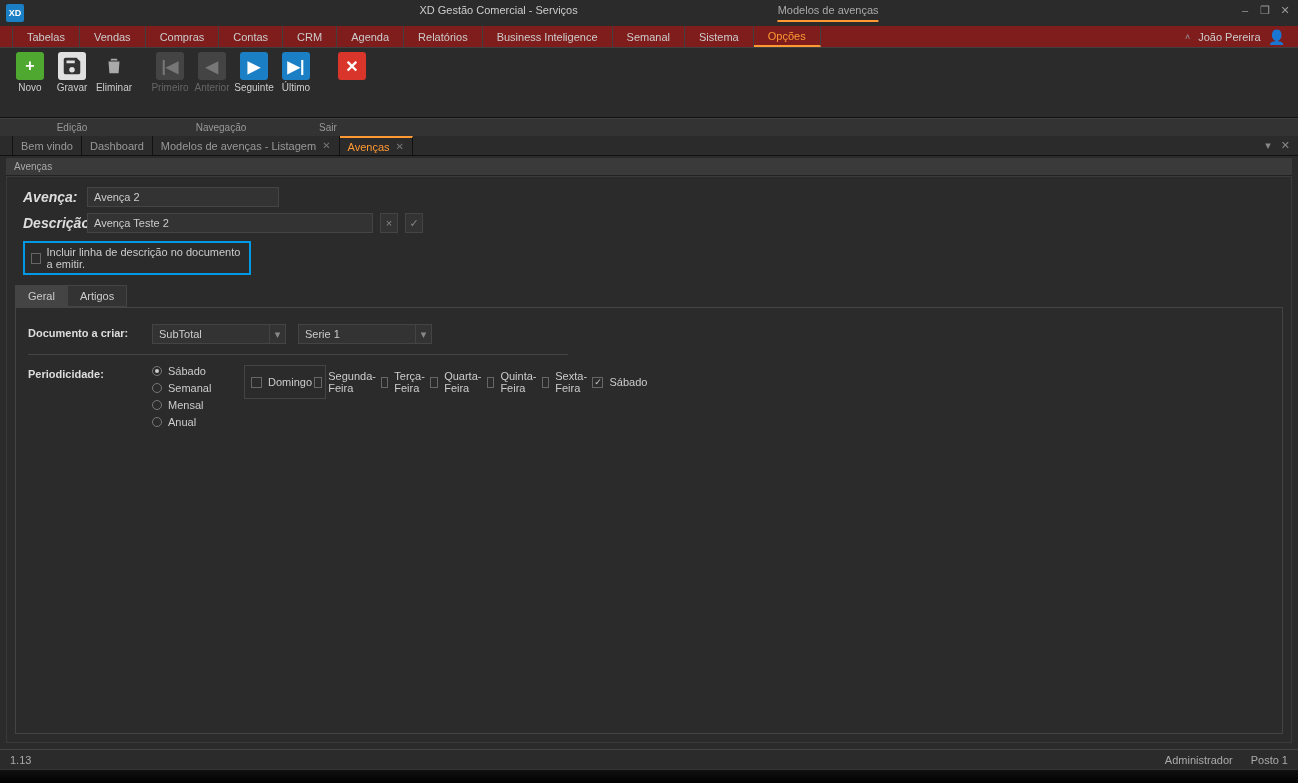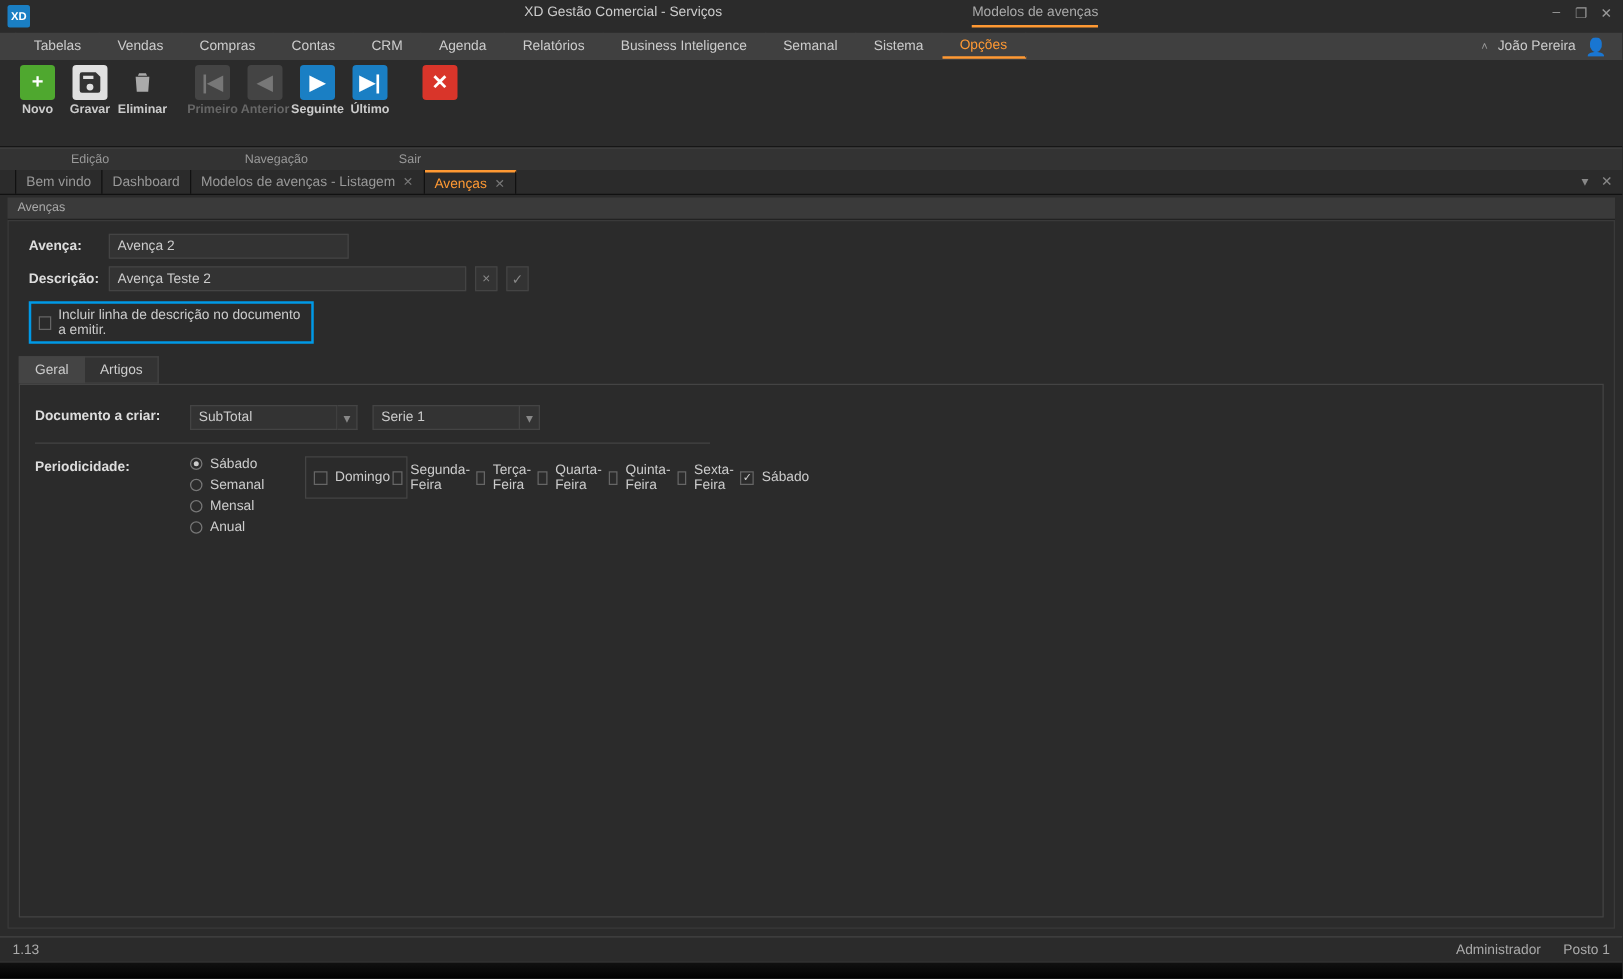--- a/index.html
+++ b/index.html
@@ -14,7 +14,7 @@
 .winbtn { width: 14px; text-align: center; cursor: pointer; }
 
 
-.menubar { height: 22px; background: #404040; border-bottom: 1px solid #404040; display: flex; align-items: stretch; }
+.menubar { height: 22px; background: #7f1d1d; border-bottom: 1px solid #404040; display: flex; align-items: stretch; }
 .menuitem { padding: 0 14px; border-right: 1px solid #404040; display: flex; align-items: center; color: #ccc; cursor: pointer; }
 .menuitem:first-child { border-left: 1px solid #404040; margin-left: 12px; }
 .menuitem.active { color: #ff9933; border-bottom: 2px solid #ff9933; }

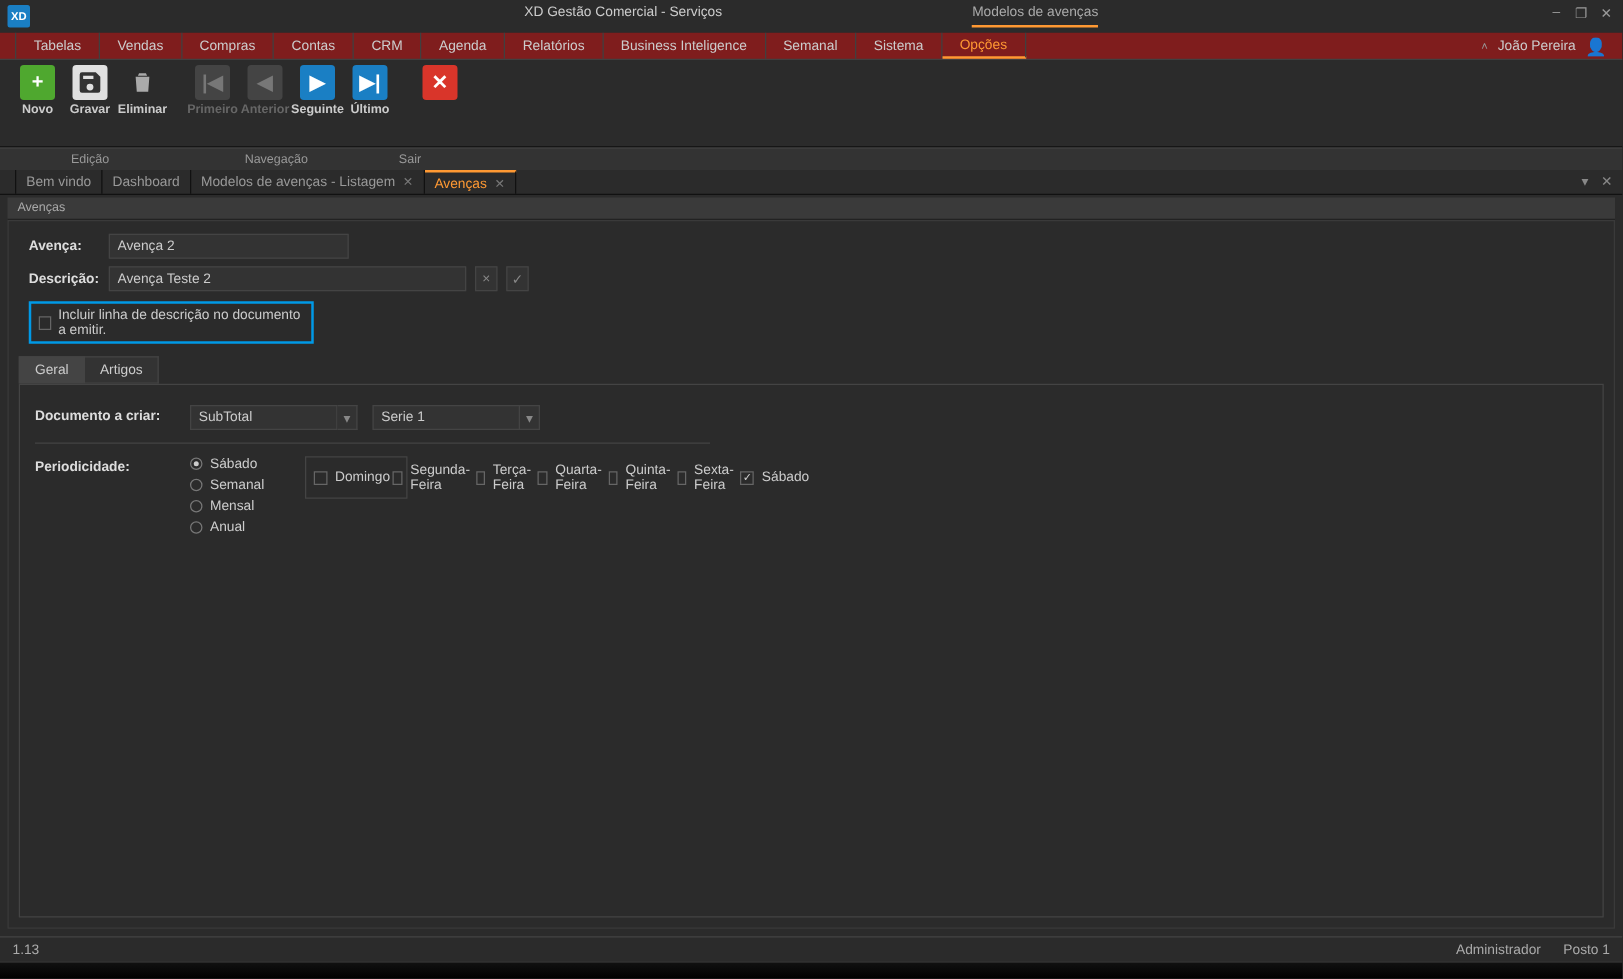--- a/index.html
+++ b/index.html
@@ -34,7 +34,7 @@
 .ricon.blue { background: #1a7fc4; color: #fff; }
 .ricon.disabled { background: #444; color: #777; }
 .ricon.red { background: #d9352a; color: #fff; }
-.rlbl { font-size: 10px; color: #ccc; font-weight: bold; }
+.rlbl { font-size: 10px; color: #ccc; }
 .rlbl.disabled { color: #666; }
 .ribbon-labels-row { display: flex; background: #333; height: 18px; border-top: 1px solid #404040; }
 .rglbl { text-align: center; color: #999; font-size: 10px; line-height: 18px; }

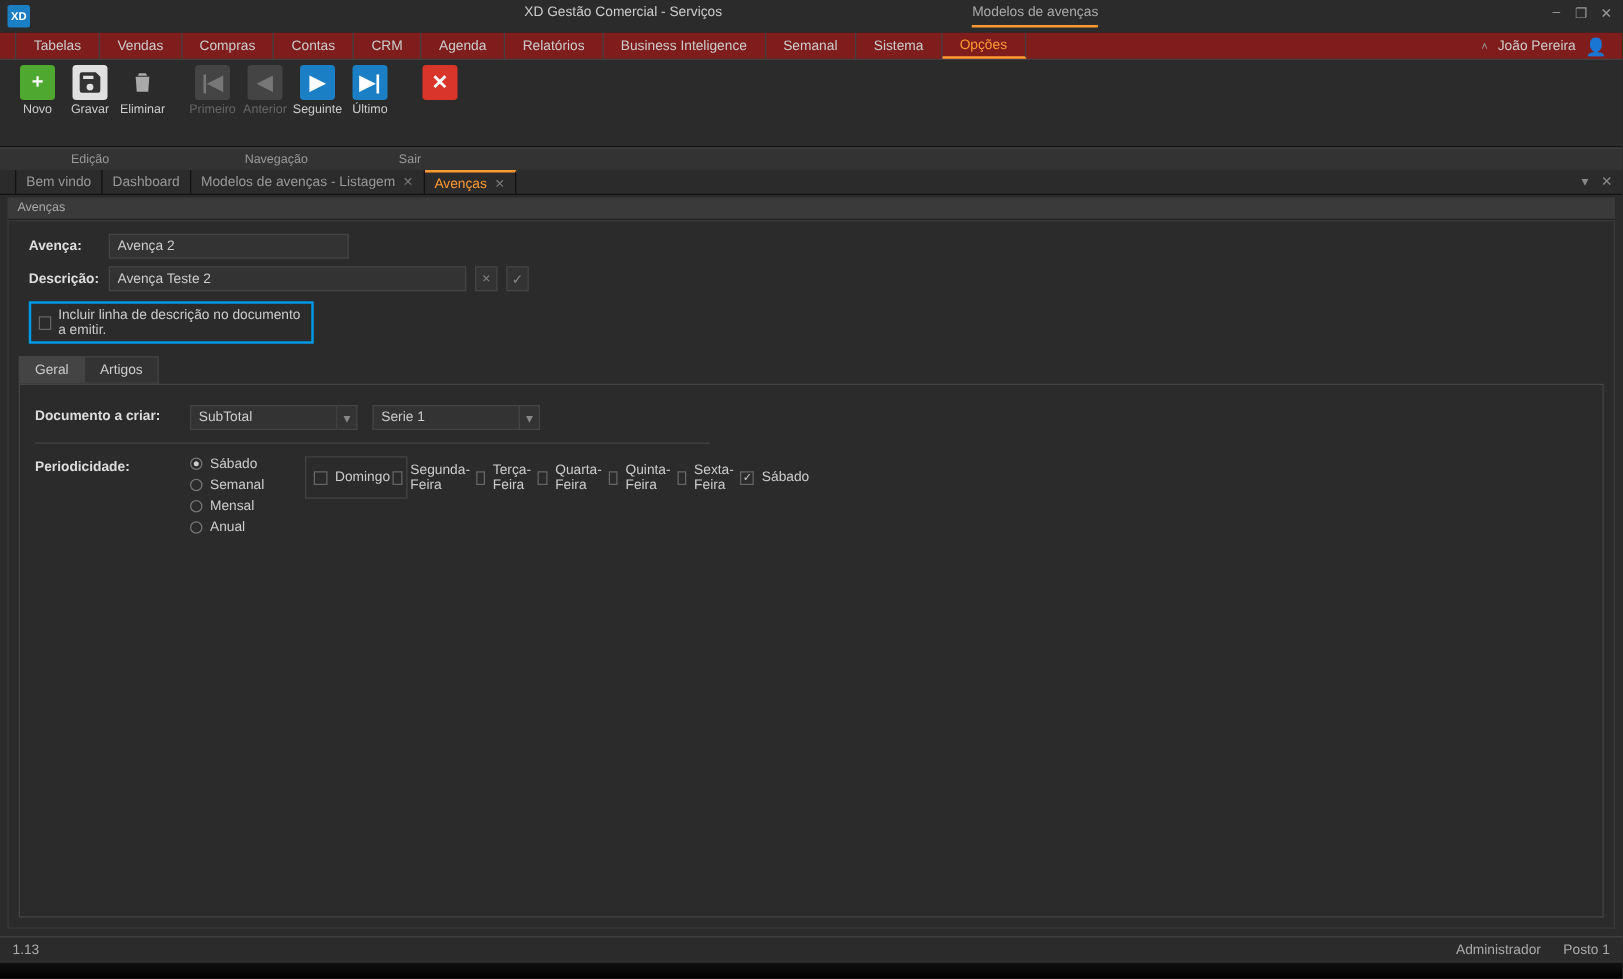--- a/index.html
+++ b/index.html
@@ -53,7 +53,7 @@
 
 .form-area { padding: 10px 16px; display: flex; flex-direction: column; gap: 6px; }
 .form-row { display: flex; align-items: center; gap: 8px; }
-.flabel { width: 56px; color: #ddd; font-weight: 600; font-size: 11px; }
+.flabel { width: 56px; color: #ddd; font-weight: 600; font-size: 14px; font-style: italic; }
 .finput { background: #333; border: 1px solid #444; color: #ccc; padding: 3px 6px; height: 20px; }
 .finput.w1 { width: 192px; }
 .finput.w2 { width: 286px; }

